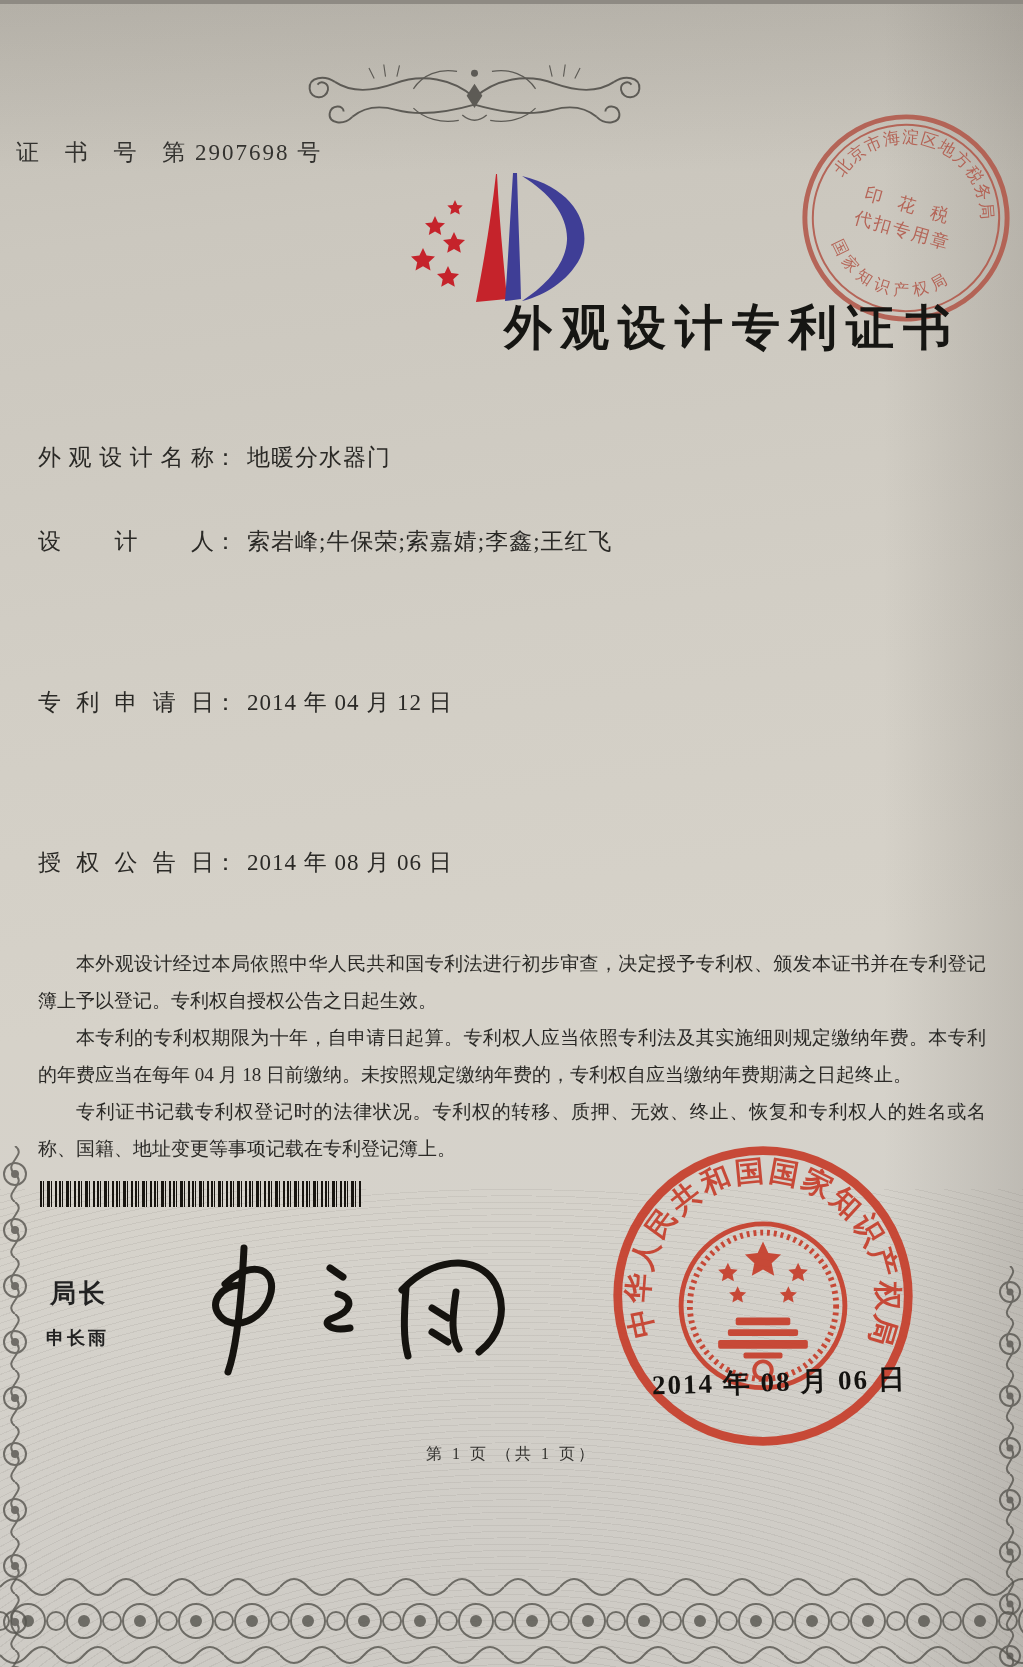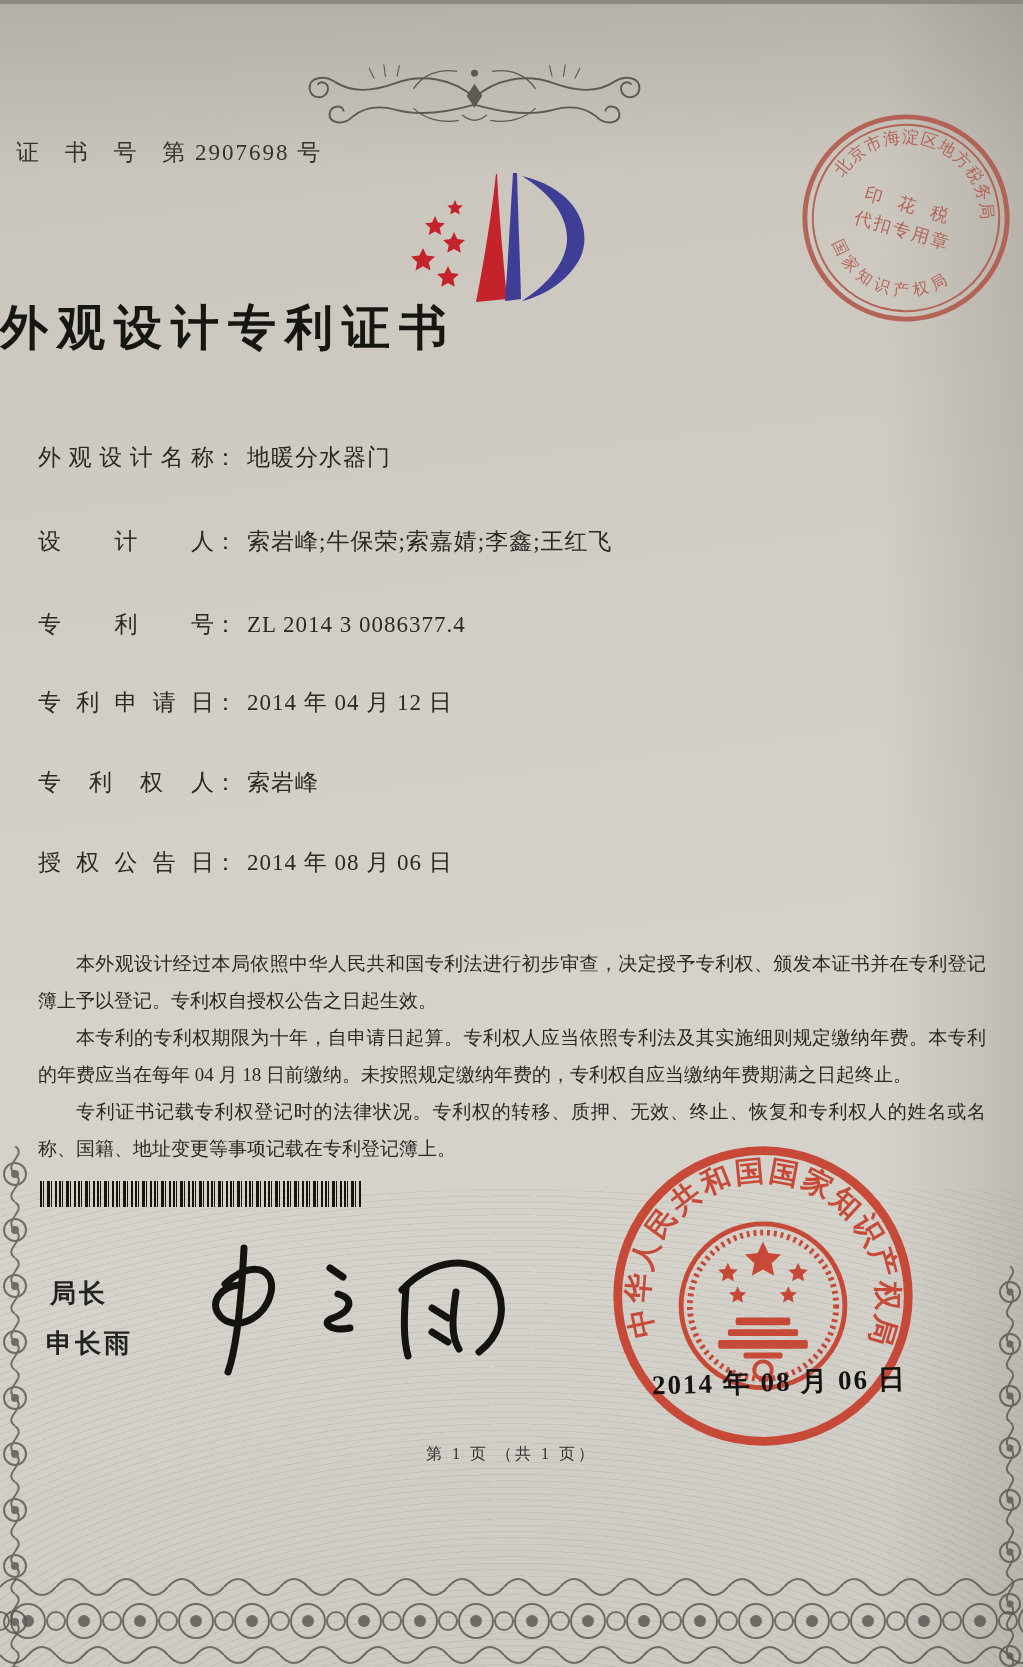--- a/index.html
+++ b/index.html
@@ -23,7 +23,7 @@
   .cert-no{left:16px;top:133px;font-size:23px;letter-spacing:2px;color:#33322f;}
   .cert-no .lbl{letter-spacing:10px;margin-right:8px;}
 
-  .title{left:0;top:292px;width:960px;text-align:left;font-size:48px;font-weight:700;
+  .title{left:0;top:292px;width:960px;text-align:right;font-size:48px;font-weight:700;
     letter-spacing:9px;color:#161613;margin:0;}
 
   .field{left:38px;width:930px;font-size:23px;color:#2a2926;white-space:nowrap;}

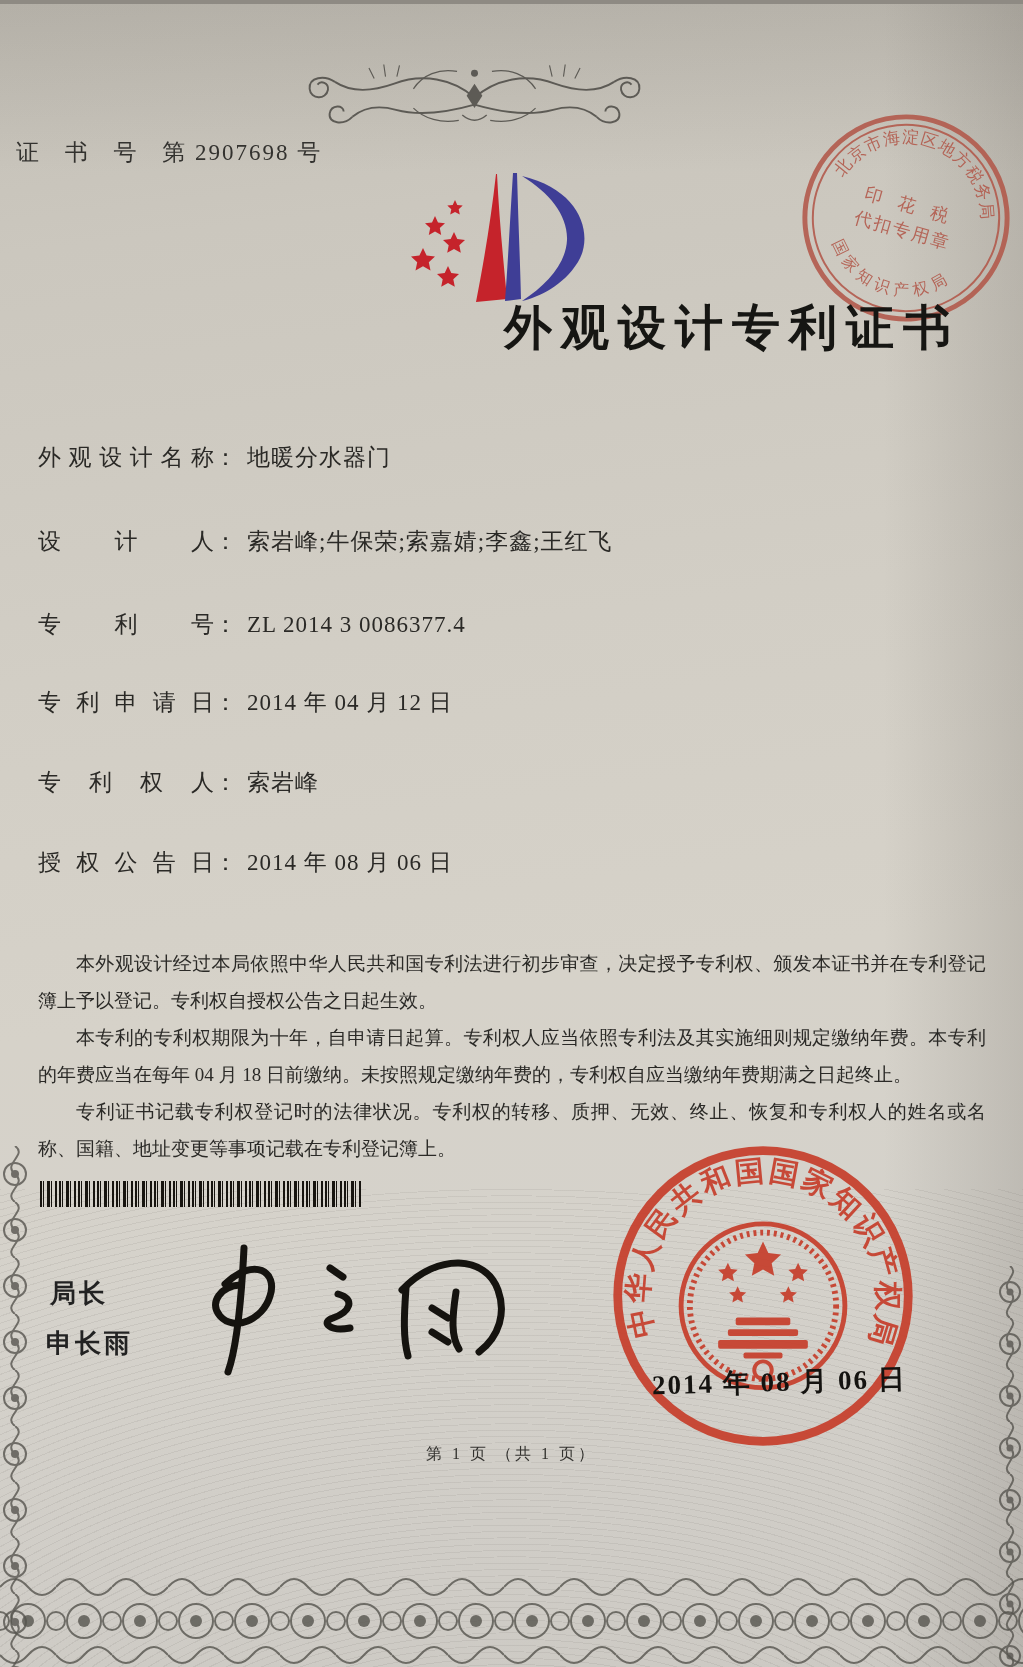--- a/index.html
+++ b/index.html
@@ -130,9 +130,6 @@
   <div class="abs field" style="top:438px">
     <span class="f-label">外观设计名称</span><span class="f-colon">：</span><span class="f-value">地暖分水器门</span>
   </div>
-  <div class="abs field" style="top:605px">
-    <span class="f-label">专 利 号</span><span class="f-colon">：</span><span class="f-value">ZL 2014 3 0086377.4</span>
-  </div>
   <div class="abs field" style="top:683px">
     <span class="f-label">专利申请日</span><span class="f-colon">：</span><span class="f-value">2014 年 04 月 12 日</span>
   </div>

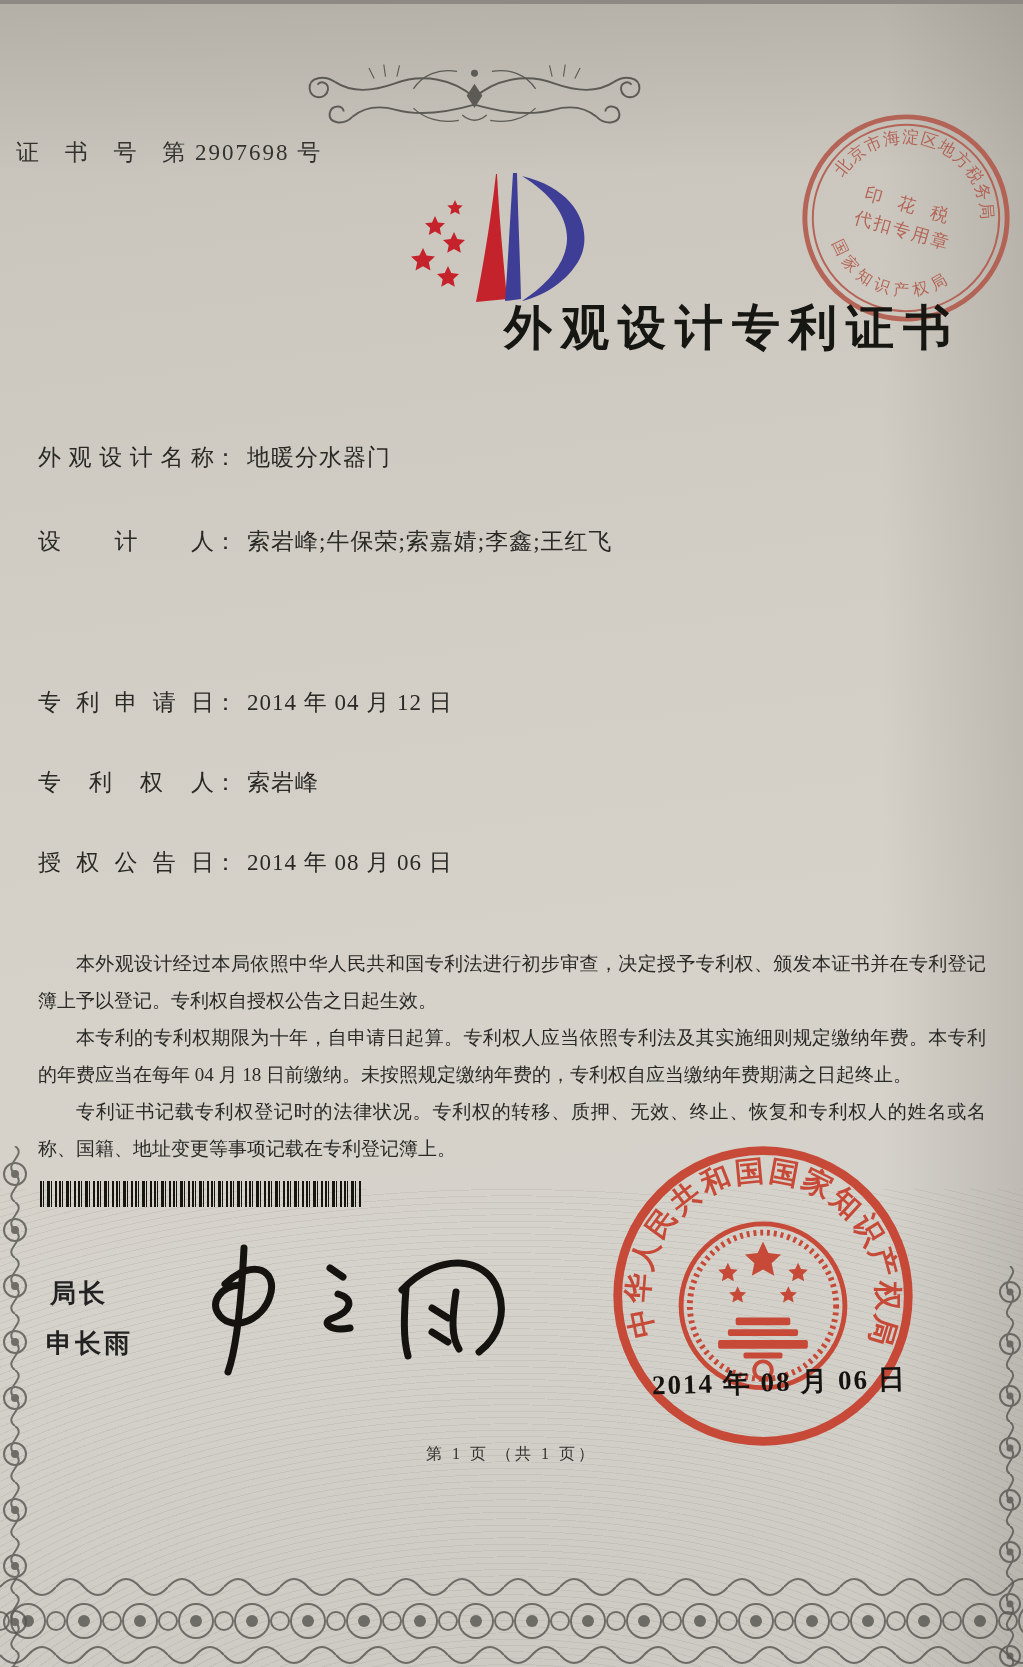--- a/index.html
+++ b/index.html
@@ -133,9 +133,6 @@
   <div class="abs field" style="top:683px">
     <span class="f-label">专利申请日</span><span class="f-colon">：</span><span class="f-value">2014 年 04 月 12 日</span>
   </div>
-  <div class="abs field" style="top:763px">
-    <span class="f-label">专 利 权 人</span><span class="f-colon">：</span><span class="f-value">索岩峰</span>
-  </div>
   <div class="abs field" style="top:843px">
     <span class="f-label">授权公告日</span><span class="f-colon">：</span><span class="f-value">2014 年 08 月 06 日</span>
   </div>

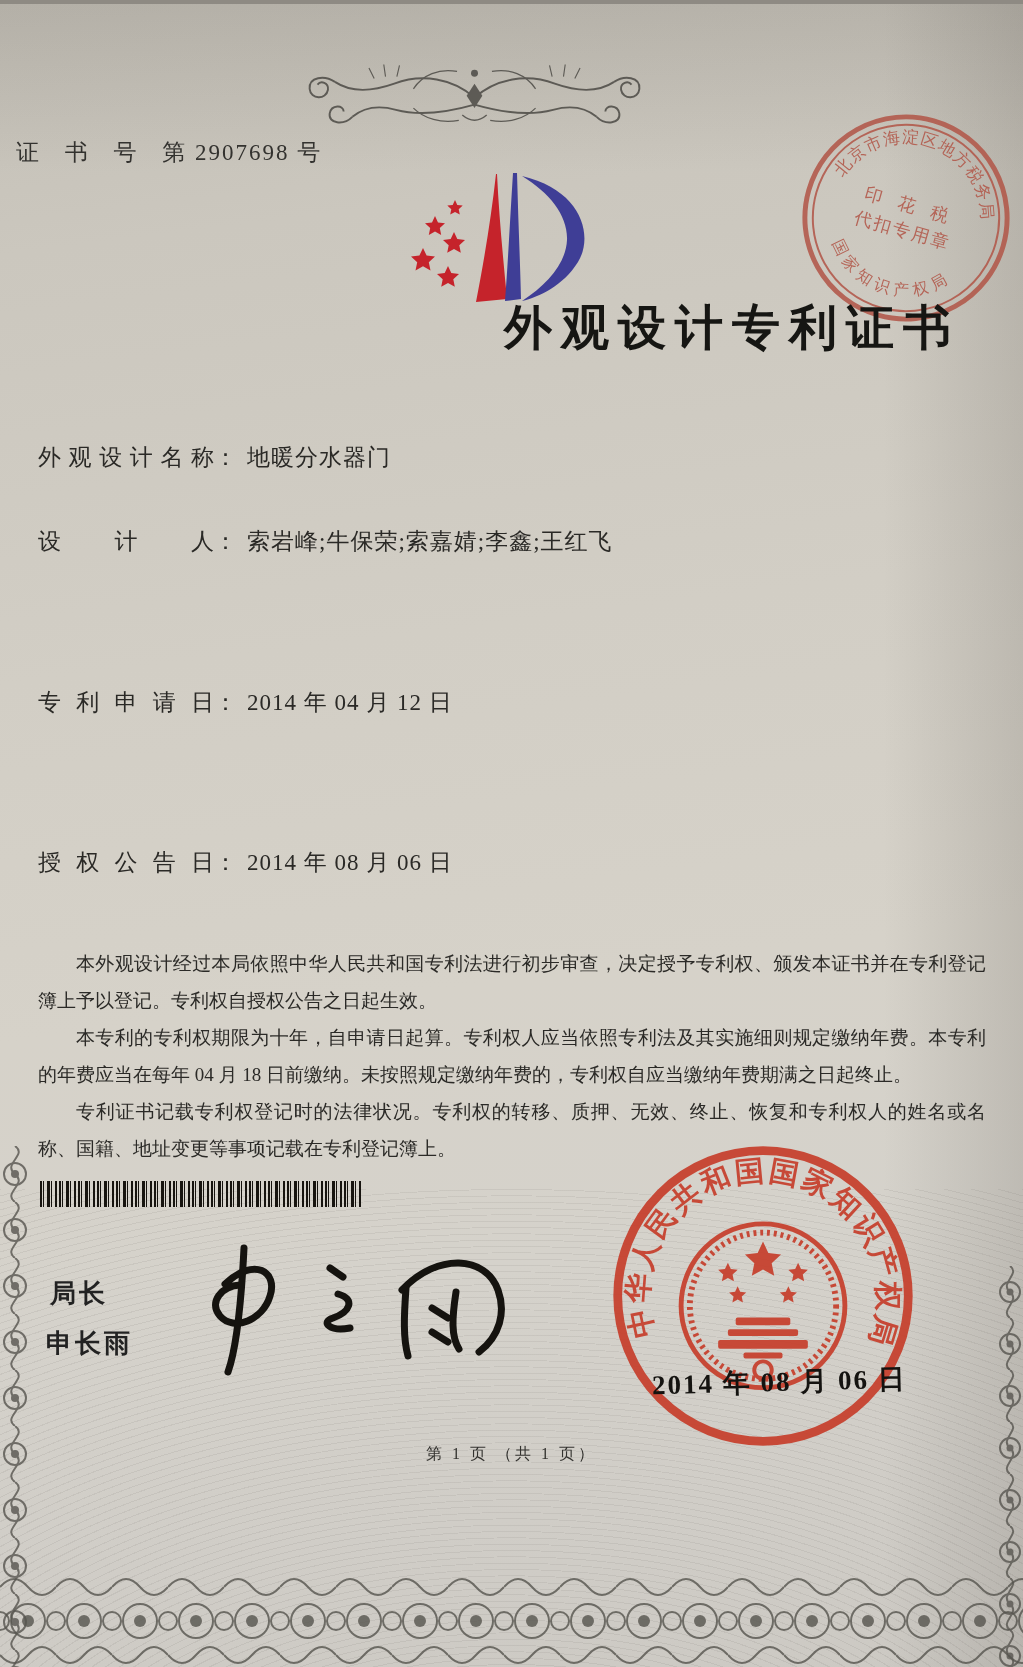--- a/index.html
+++ b/index.html
@@ -45,7 +45,7 @@
 
   .director-title{left:50px;top:1272px;font-size:26px;font-weight:700;color:#222;
     font-family:Liberation Serif, serif;letter-spacing:3px;}
-  .director-name{left:46px;top:1322px;font-size:26px;font-weight:700;color:#222;
+  .director-name{left:46px;top:1322px;font-size:18px;font-weight:700;color:#222;
     font-family:"Liberation Sans","DejaVu Sans",sans-serif;letter-spacing:3px;}
 
   .seal-date{left:652px;top:1360px;font-size:27px;font-weight:700;color:#141310;

